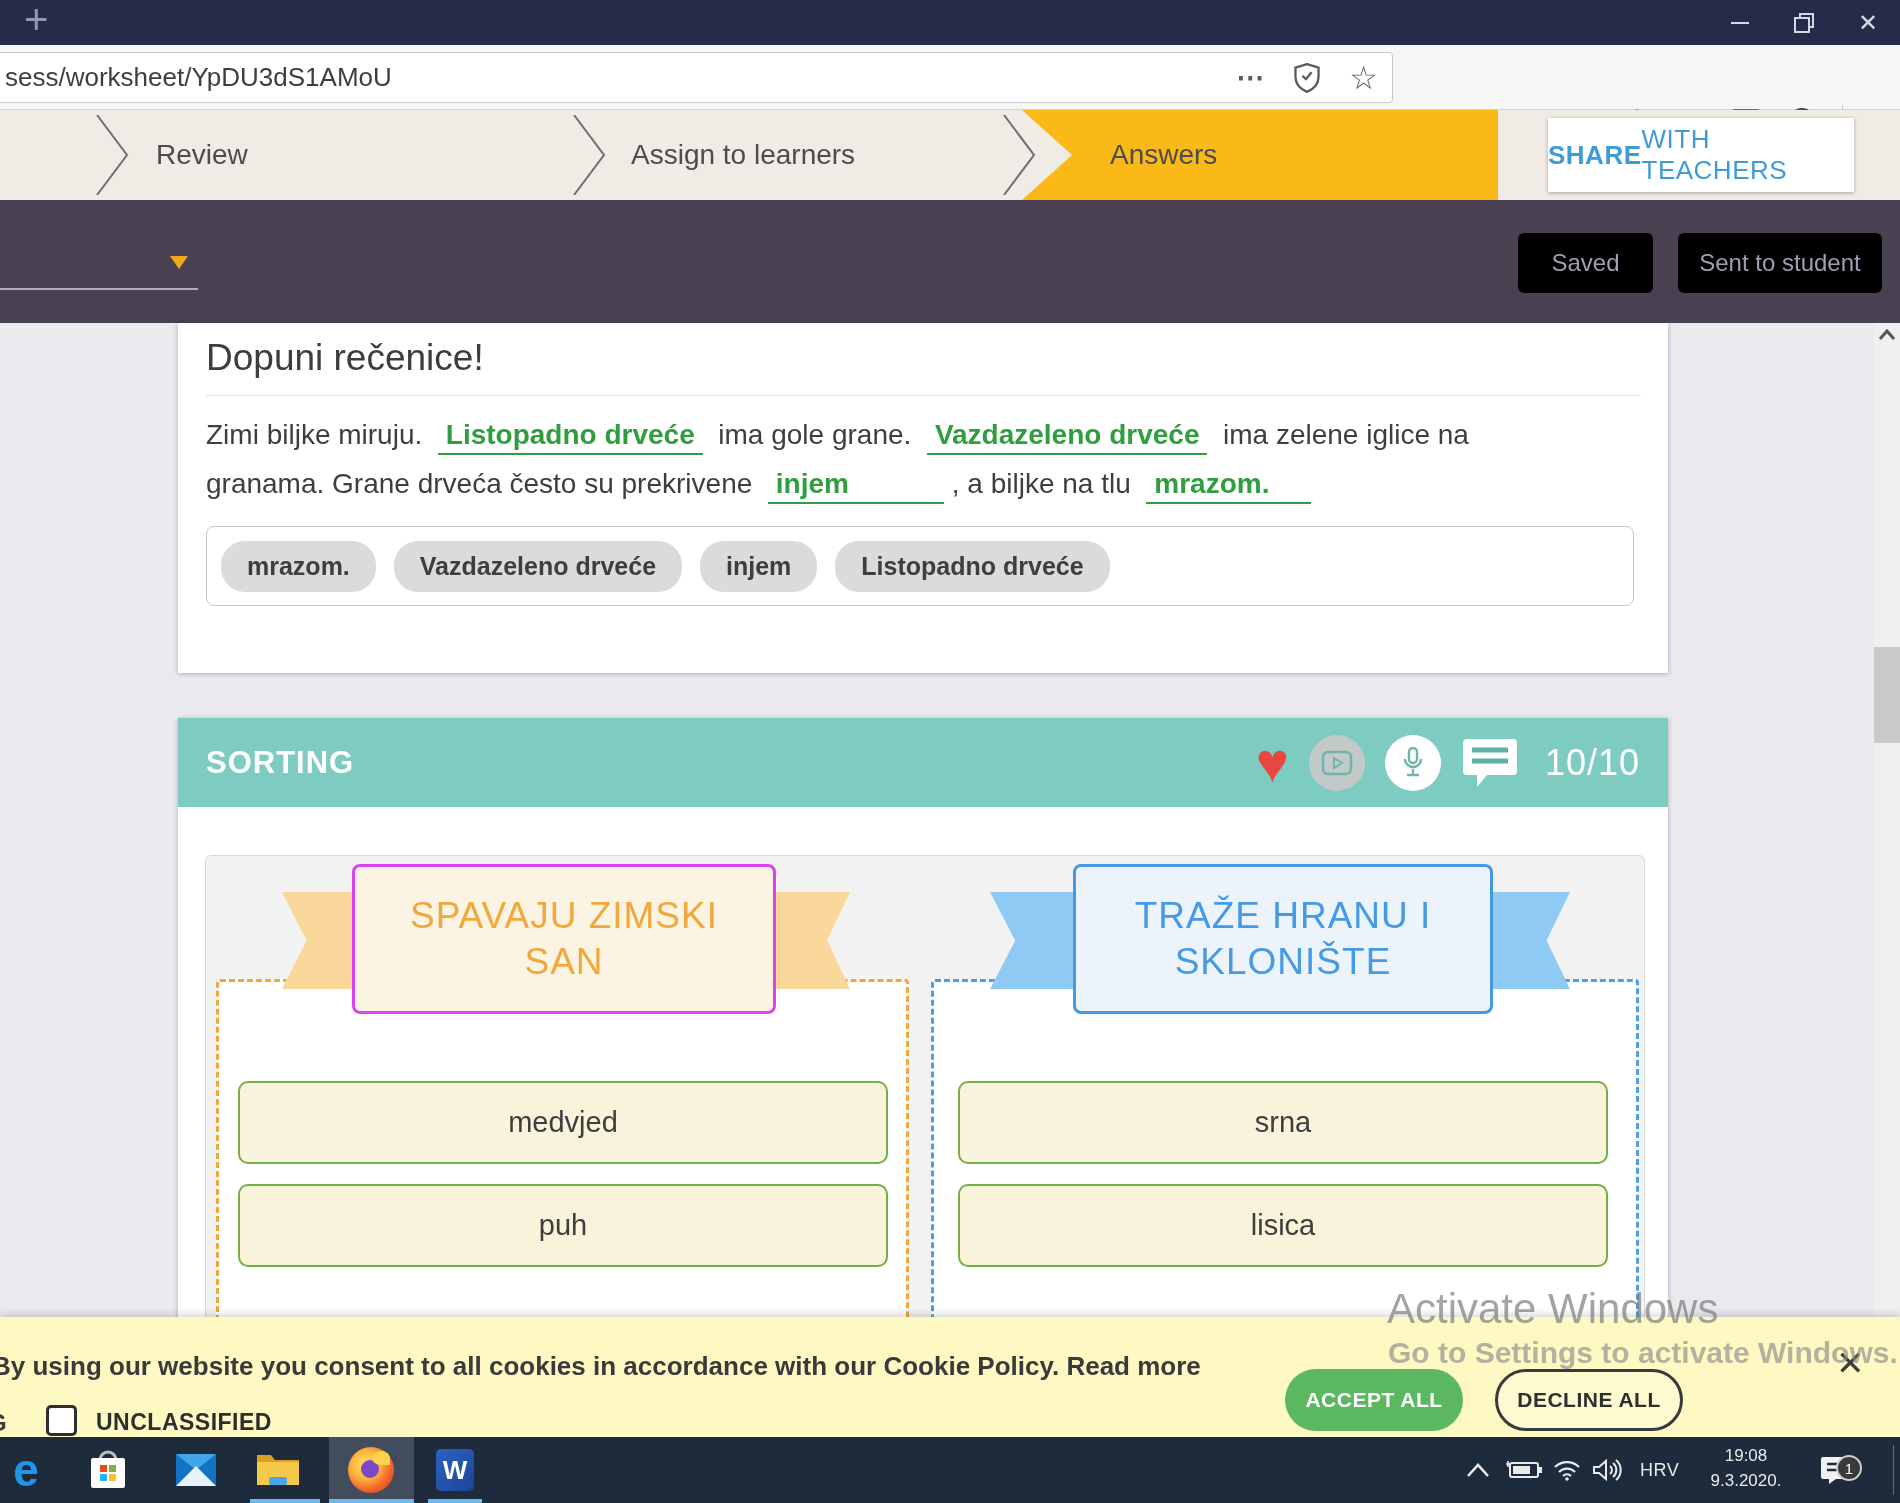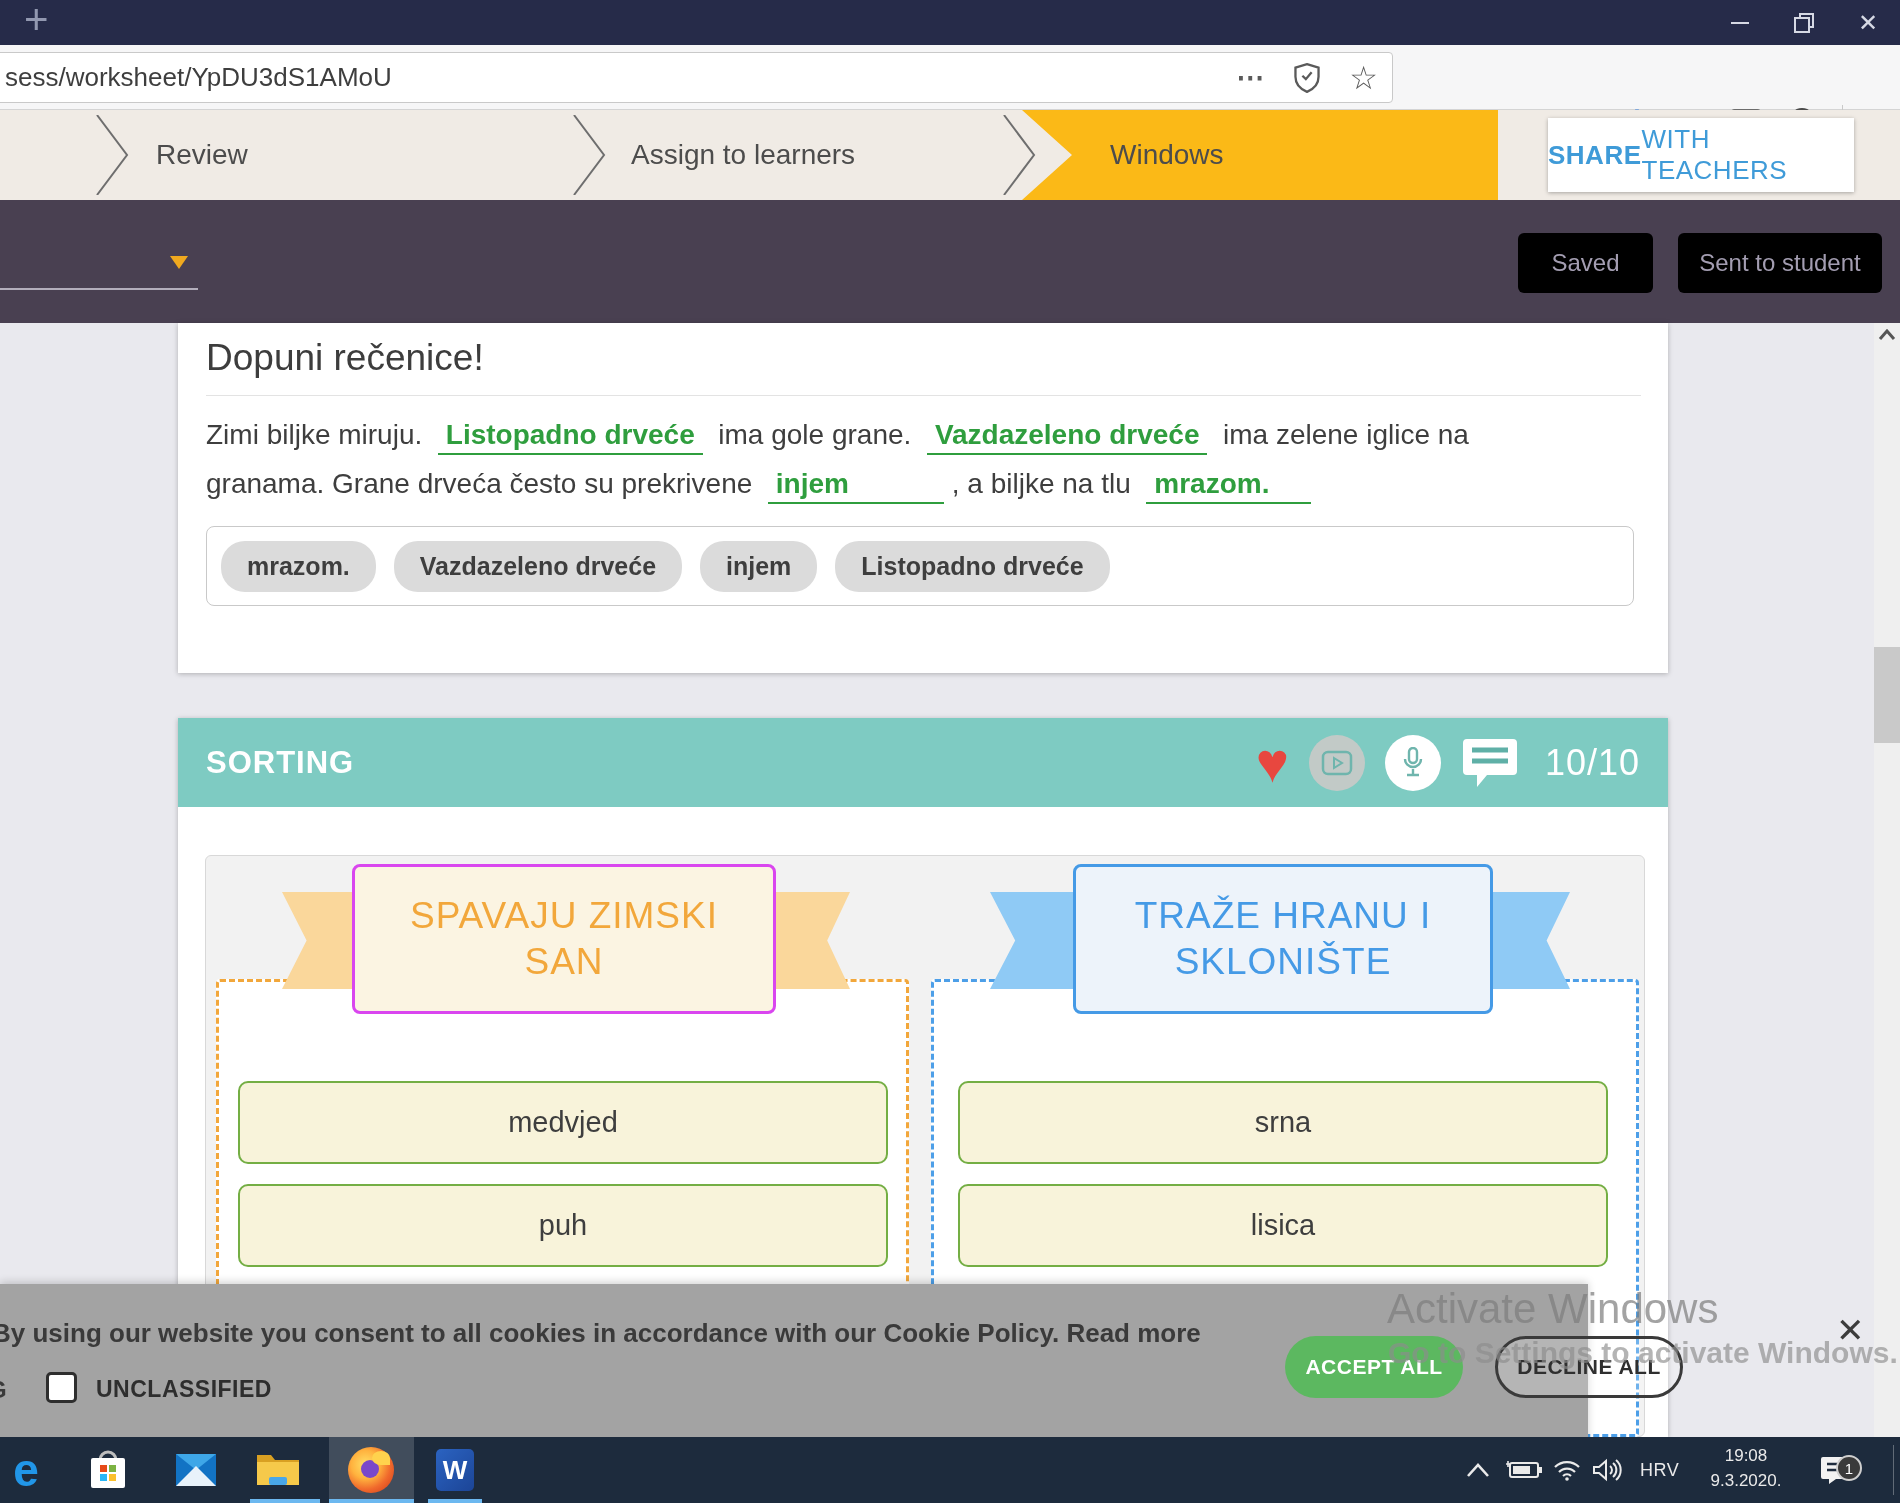--- a/index.html
+++ b/index.html
@@ -197,7 +197,7 @@
       <path d="M2 0 L32 40 L2 80" fill="none" stroke="#6e6e6e" stroke-width="2"></path>
     </svg>
     <div class="answers-tab">
-      <div class="step-label">Windows</div>
+      <div class="step-label">Answers</div>
     </div>
     <div class="share-btn">
       <b>SHARE</b>

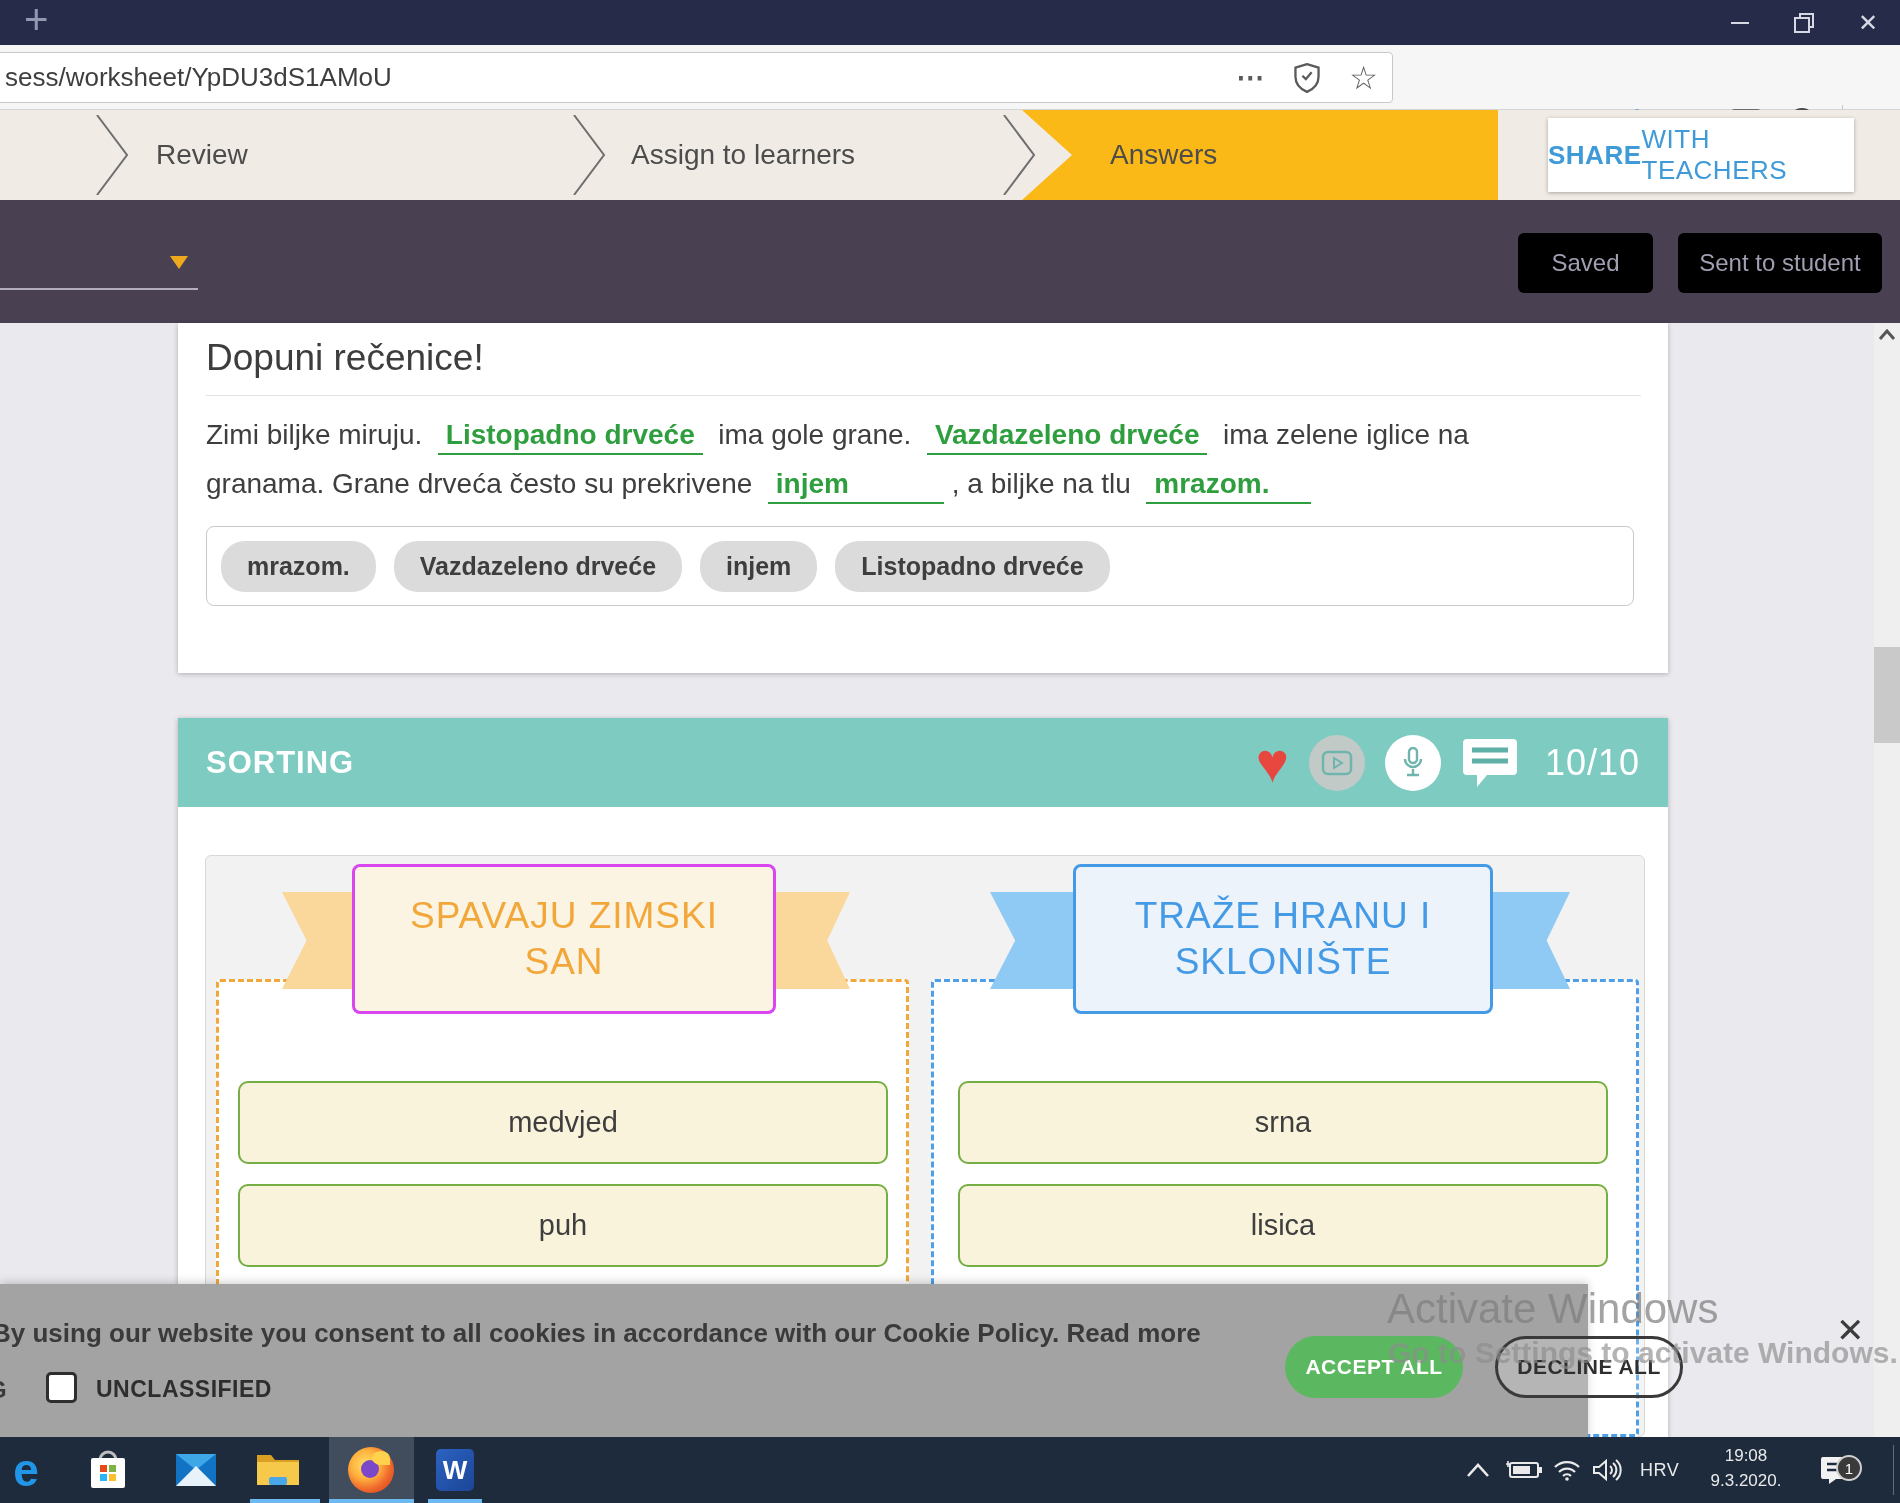--- a/index.html
+++ b/index.html
@@ -96,7 +96,7 @@
                display: flex; align-items: center; justify-content: center; font-size: 29px; color: #3e3e3e; }
 
   
-  .cookiebar { position: absolute; left: 0; top: 1284px; width: 1588px; height: 167px; background: #a3a3a3;
+  .cookiebar { position: absolute; left: 0; top: 1317px; width: 1900px; height: 167px; background: #fef9c3;
                box-shadow: 0 -2px 8px rgba(0,0,0,.18); z-index: 20; }
   .cookie-msg { position: absolute; left: -8px; top: 34px; font-weight: 700; font-size: 26px; color: #3a3a3a; z-index: 22; }
   .cookie-frag { position: absolute; left: -12px; top: 92px; font-weight: 700; font-size: 24px; color: #3a3a3a; z-index: 22; }

